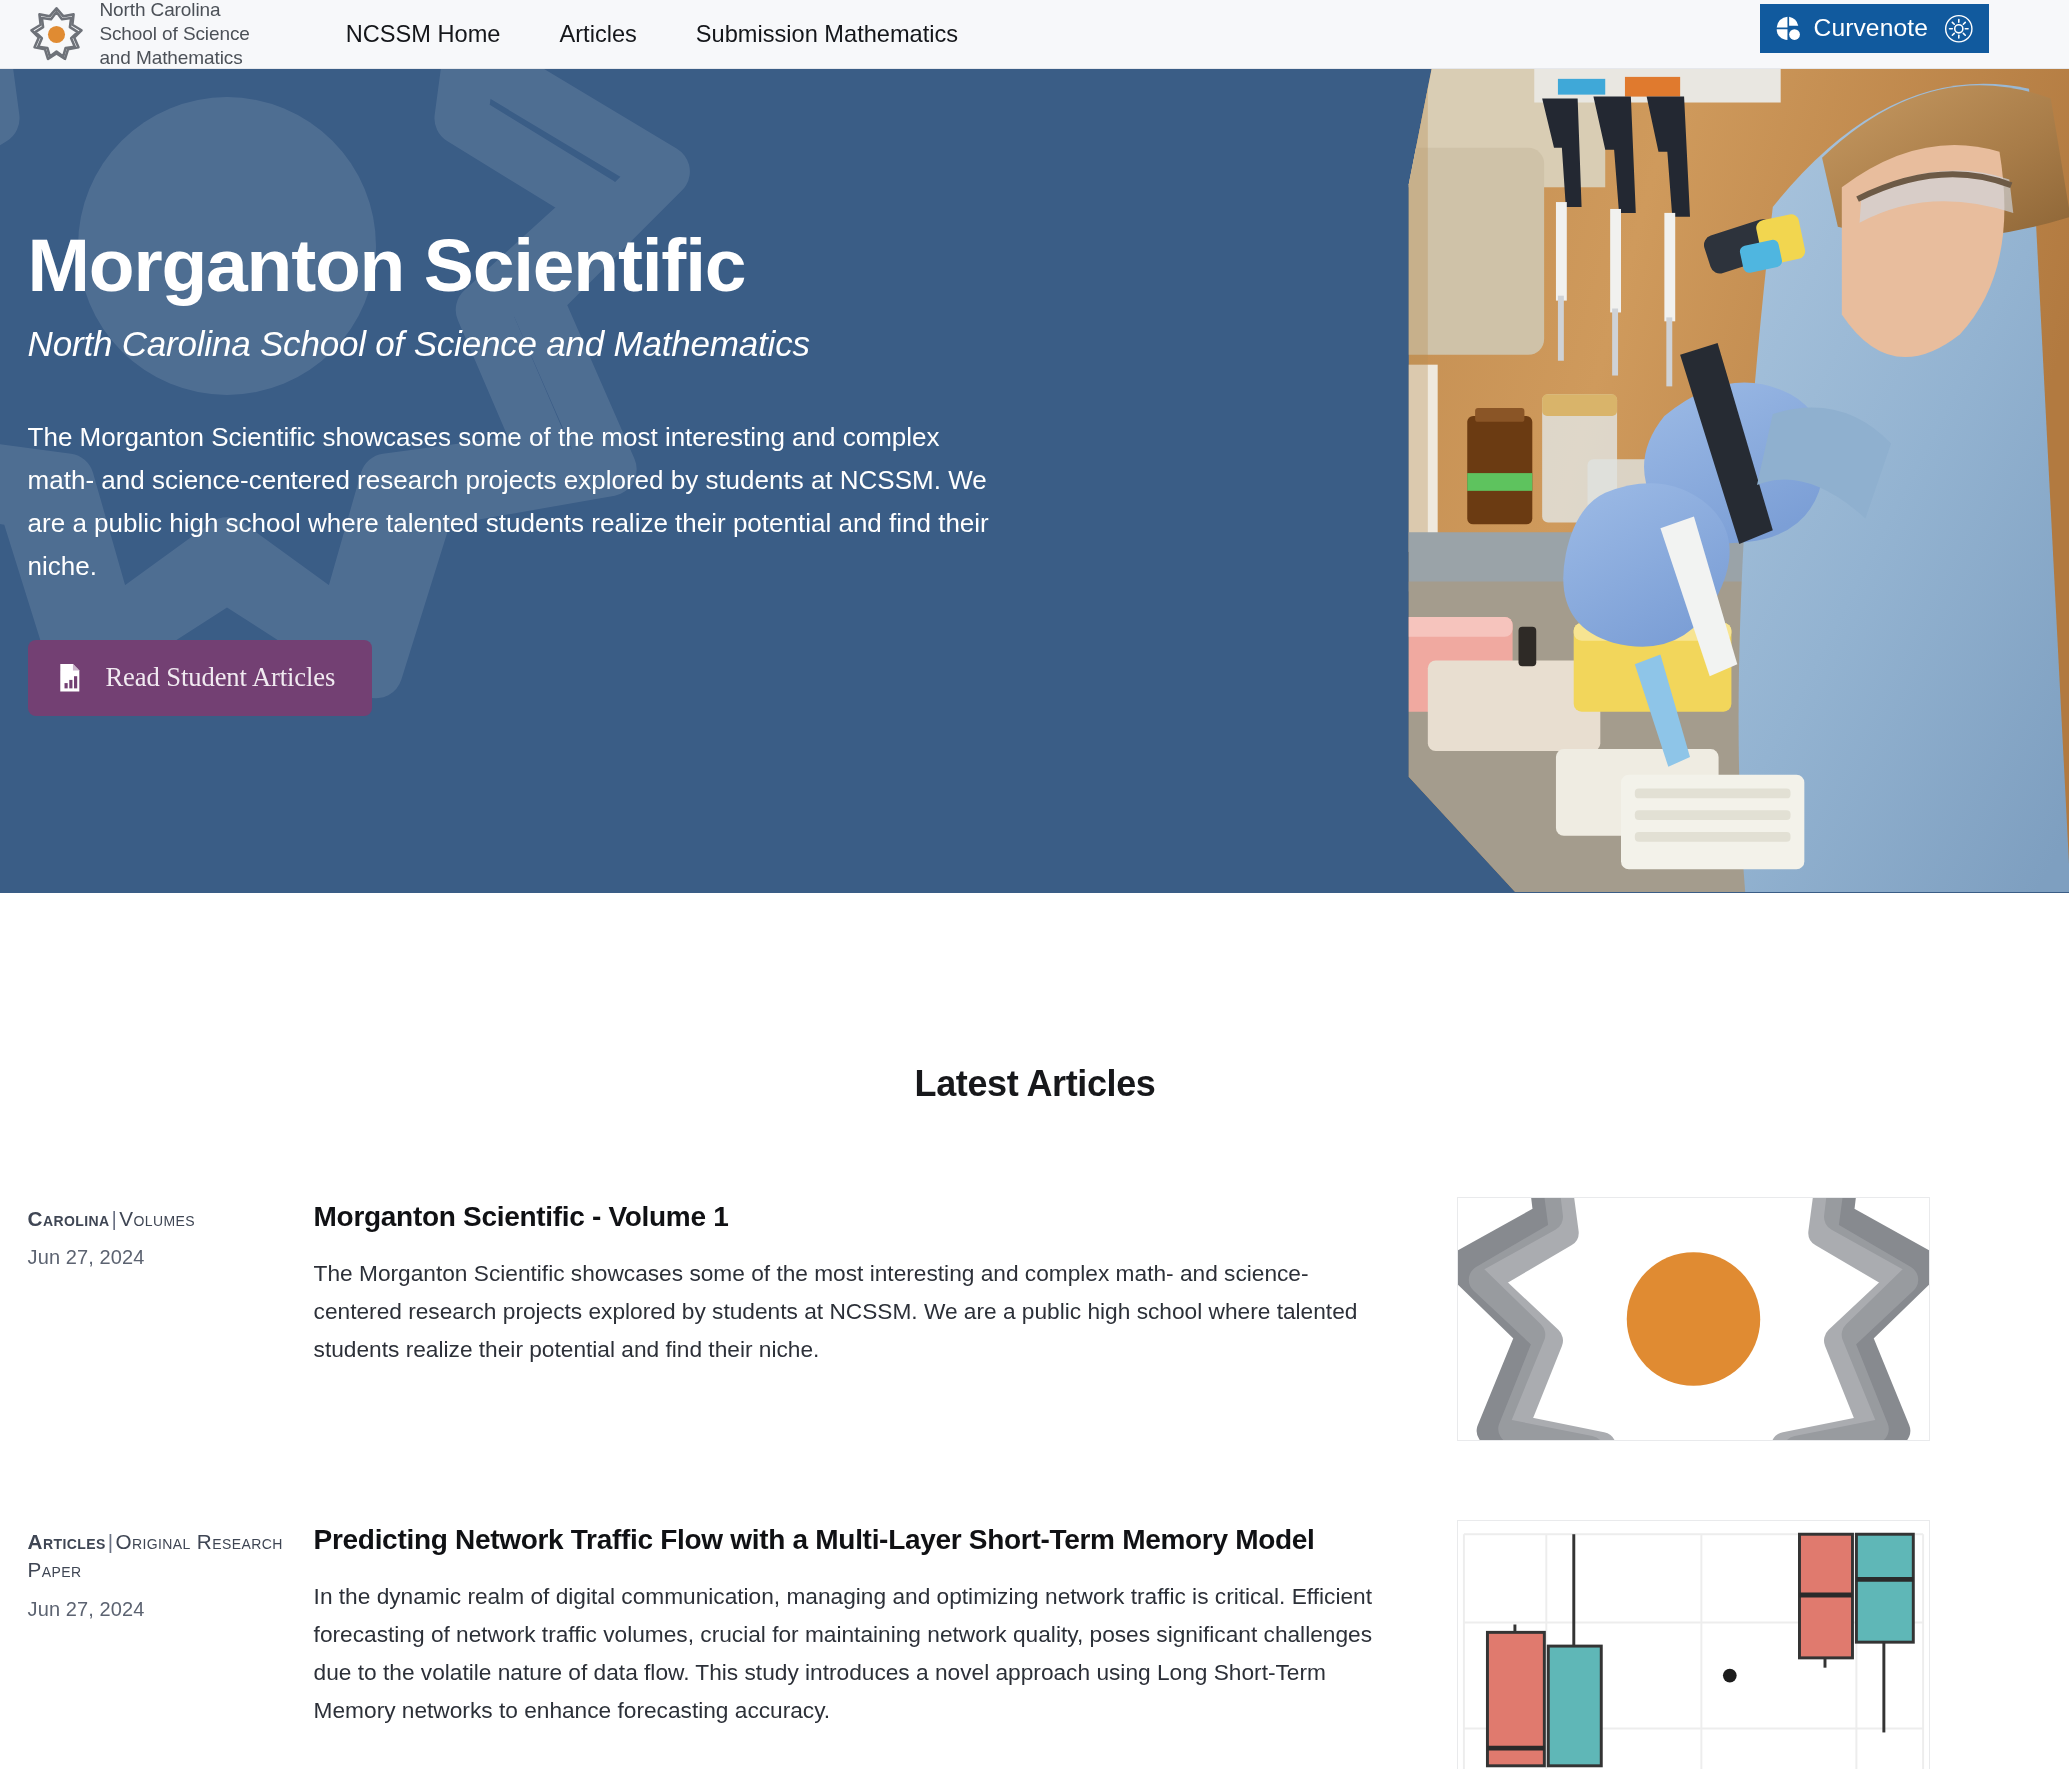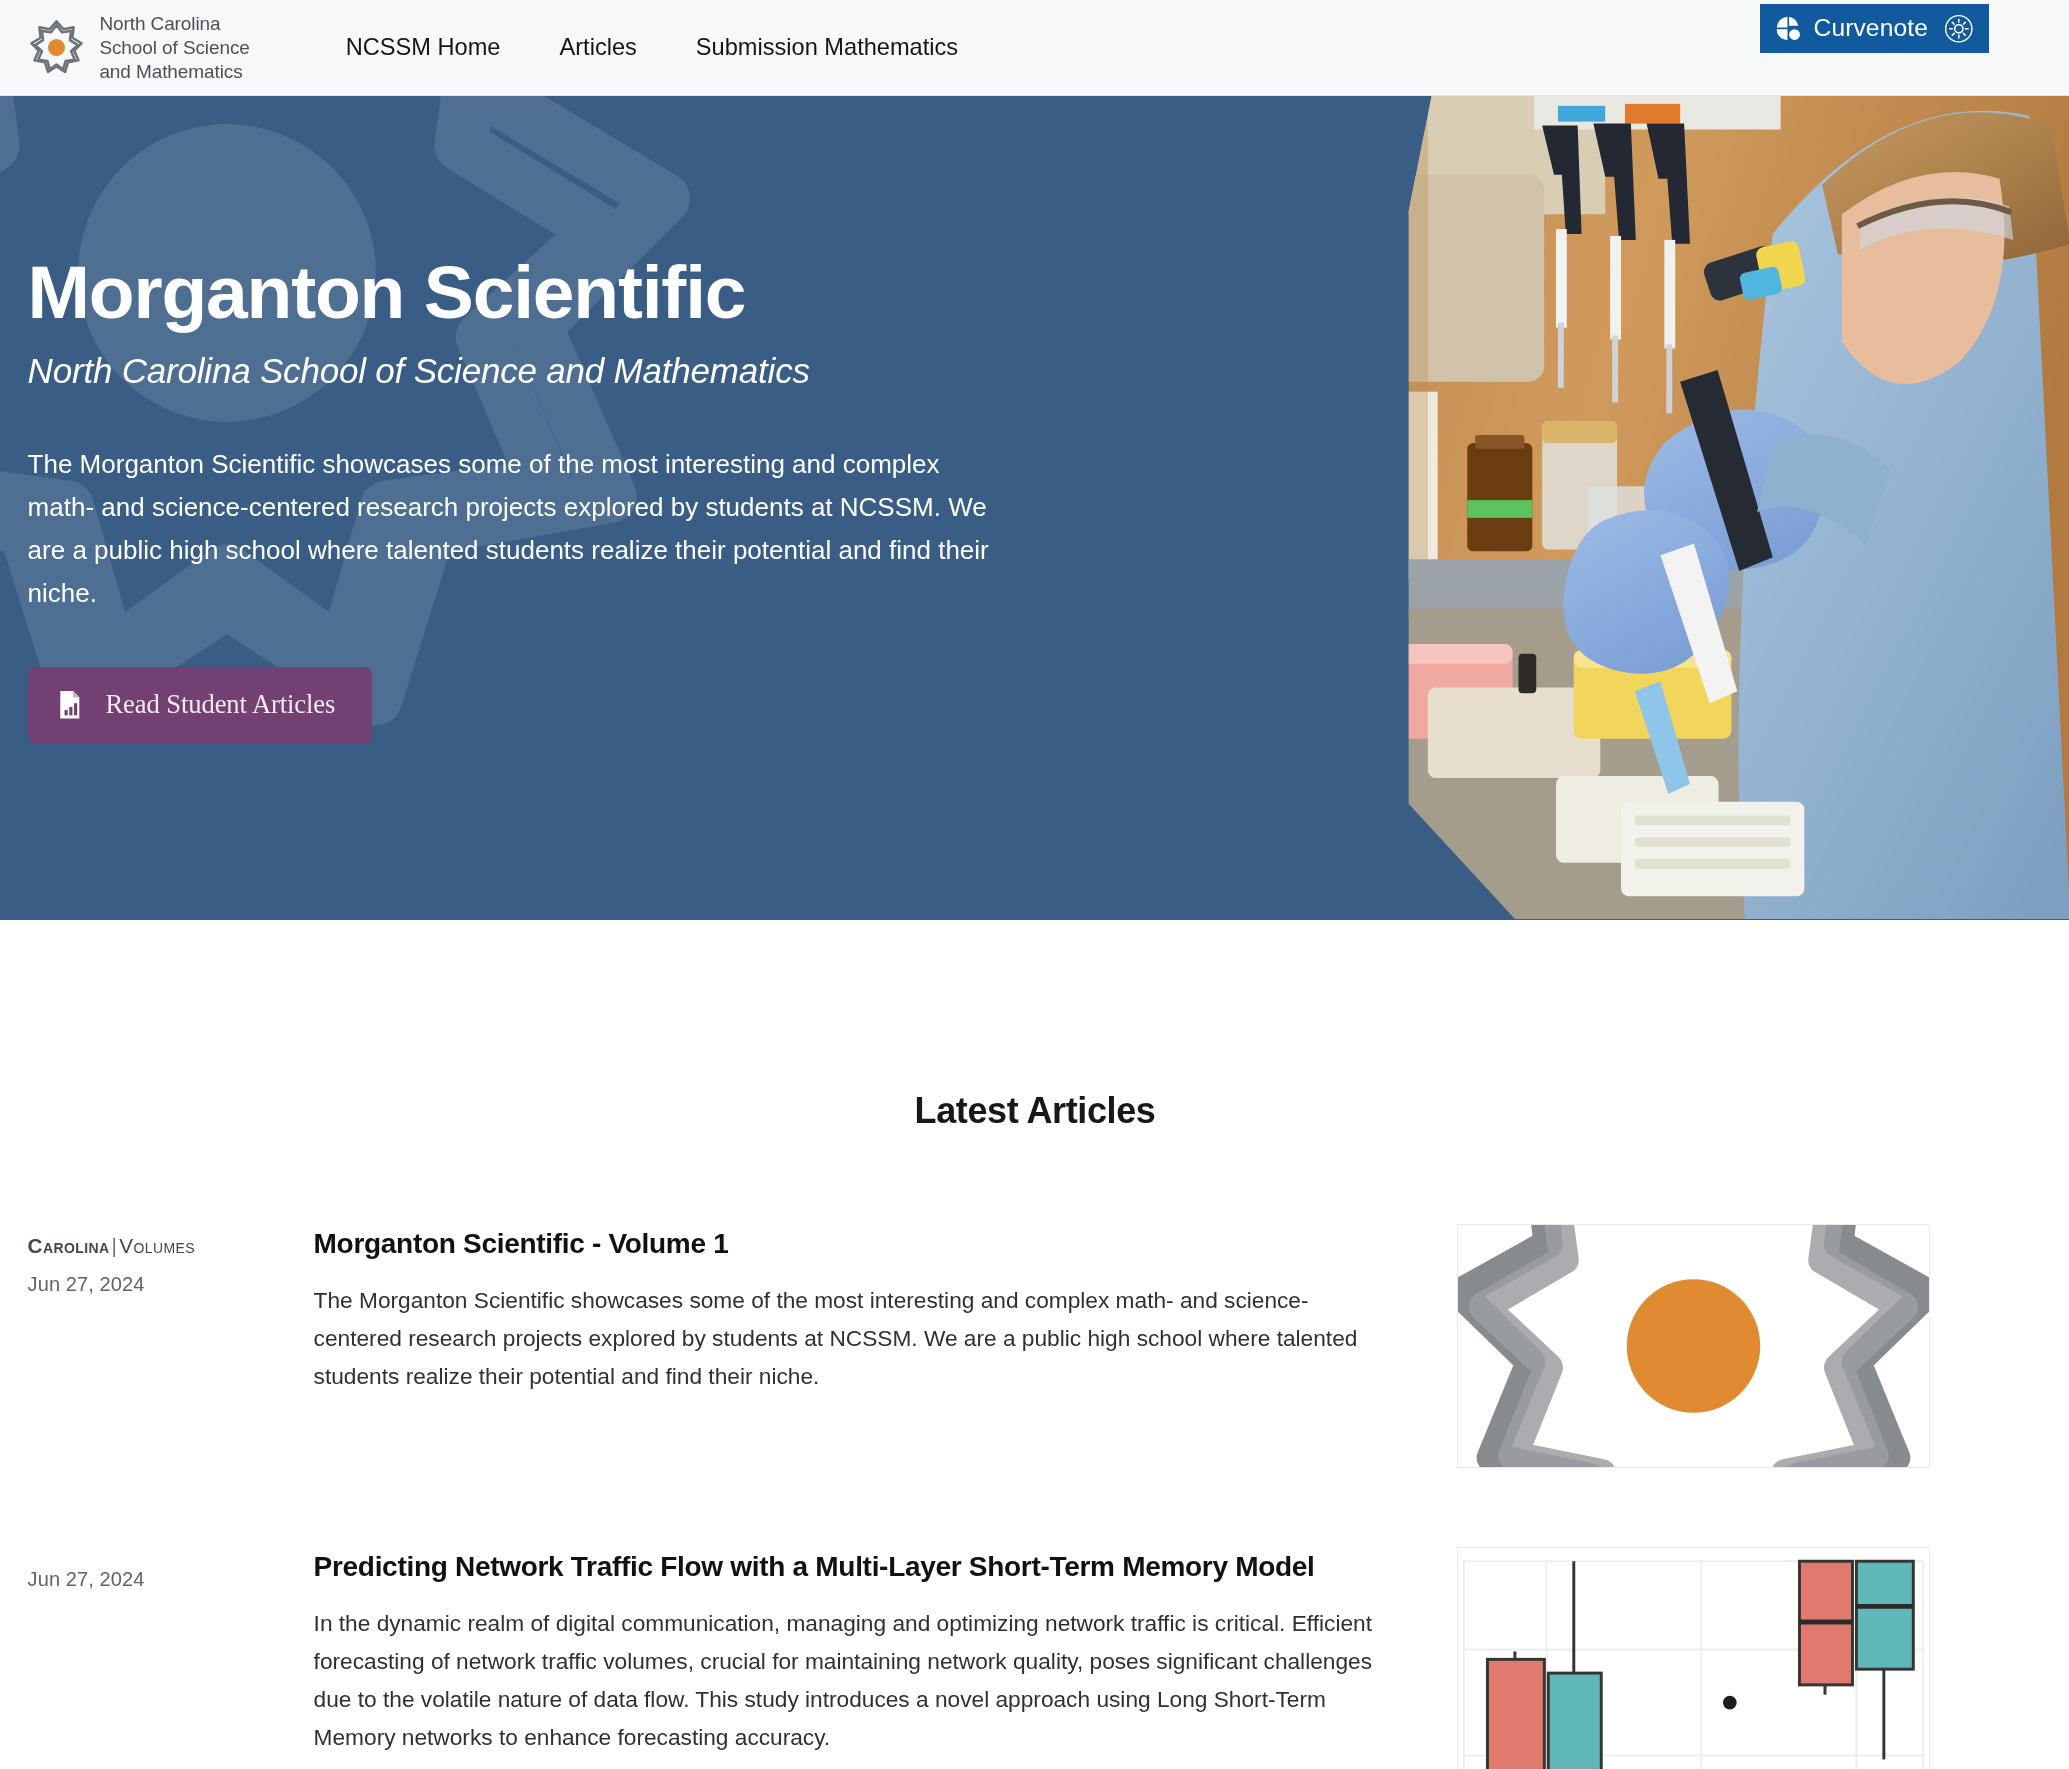--- a/index.html
+++ b/index.html
@@ -17,7 +17,7 @@
   
   .navbar {
     position: relative;
-    height: 96px;
+    height: 69px;
     background: #f7f8fa;
     border-bottom: 1px solid #e6e8ec;
     display: flex;

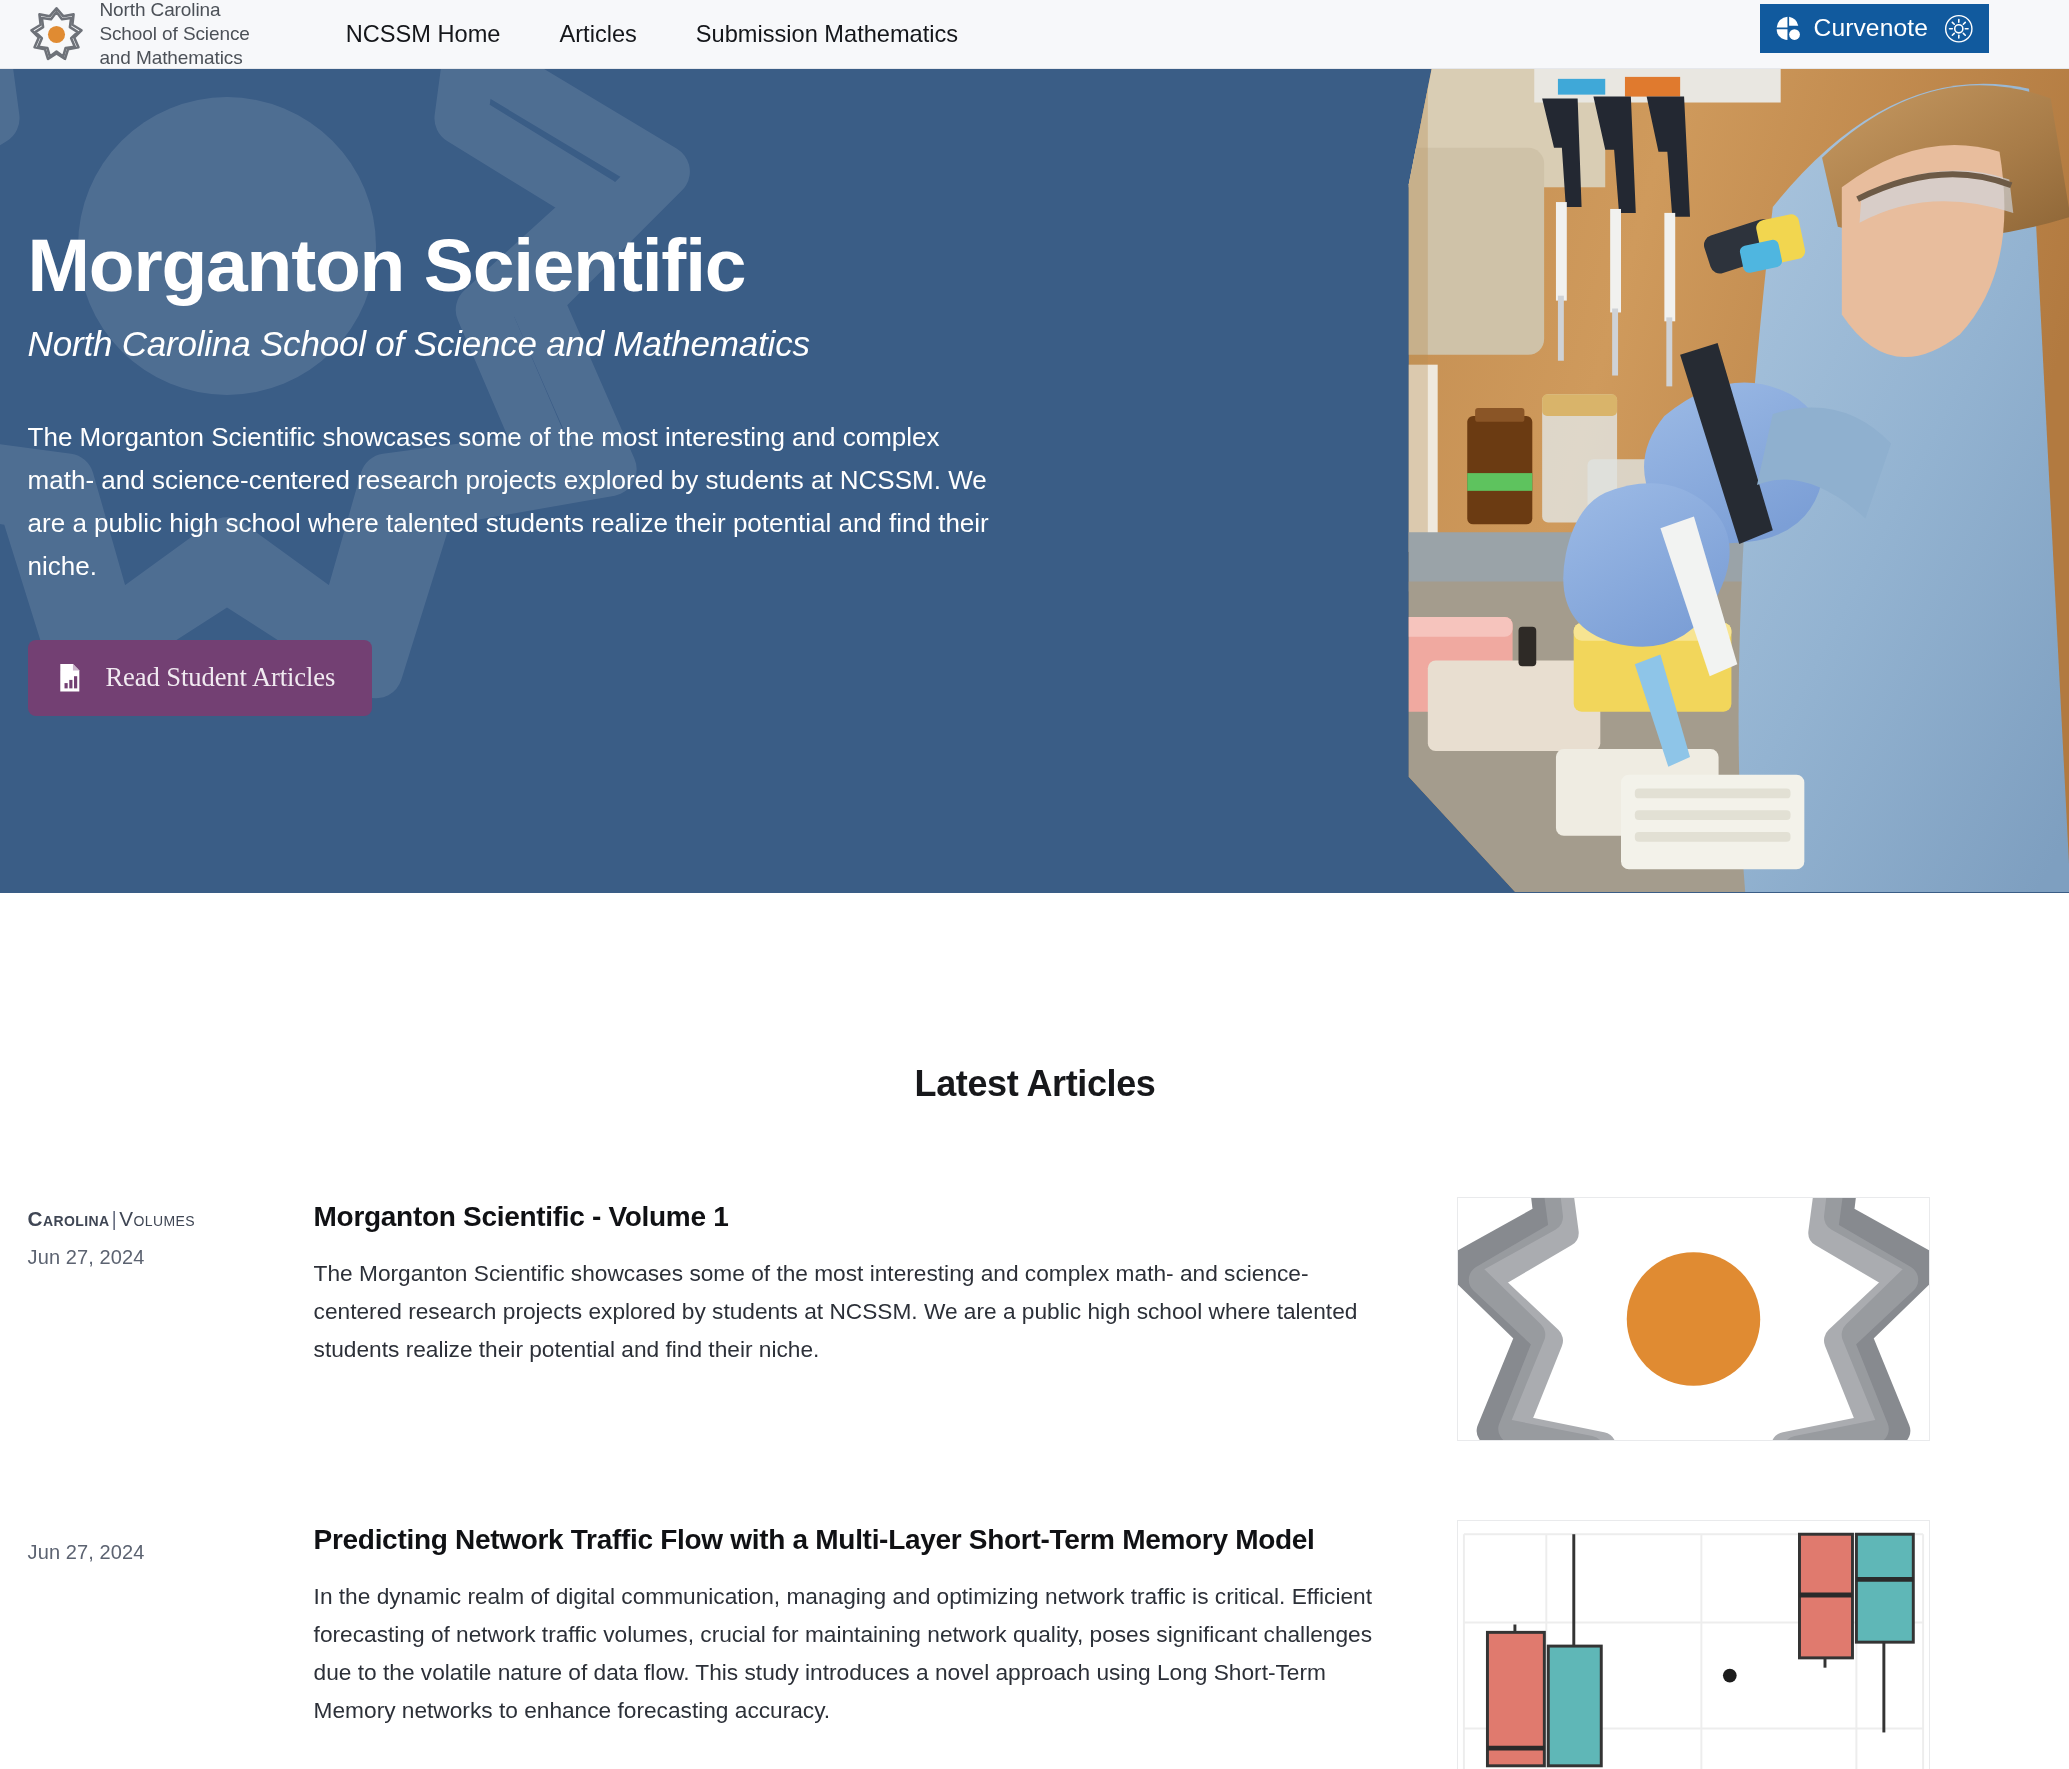--- a/index.html
+++ b/index.html
@@ -492,6 +492,9 @@
   <article class="article-row">
 
     <div class="article-meta">
+      <div class="meta-kicker">
+        <span class="k-strong">Articles</span><span class="k-sep">|</span><span class="k-light">Original Research Paper</span>
+      </div>
       <div class="meta-date">Jun 27, 2024</div>
     </div>
 

